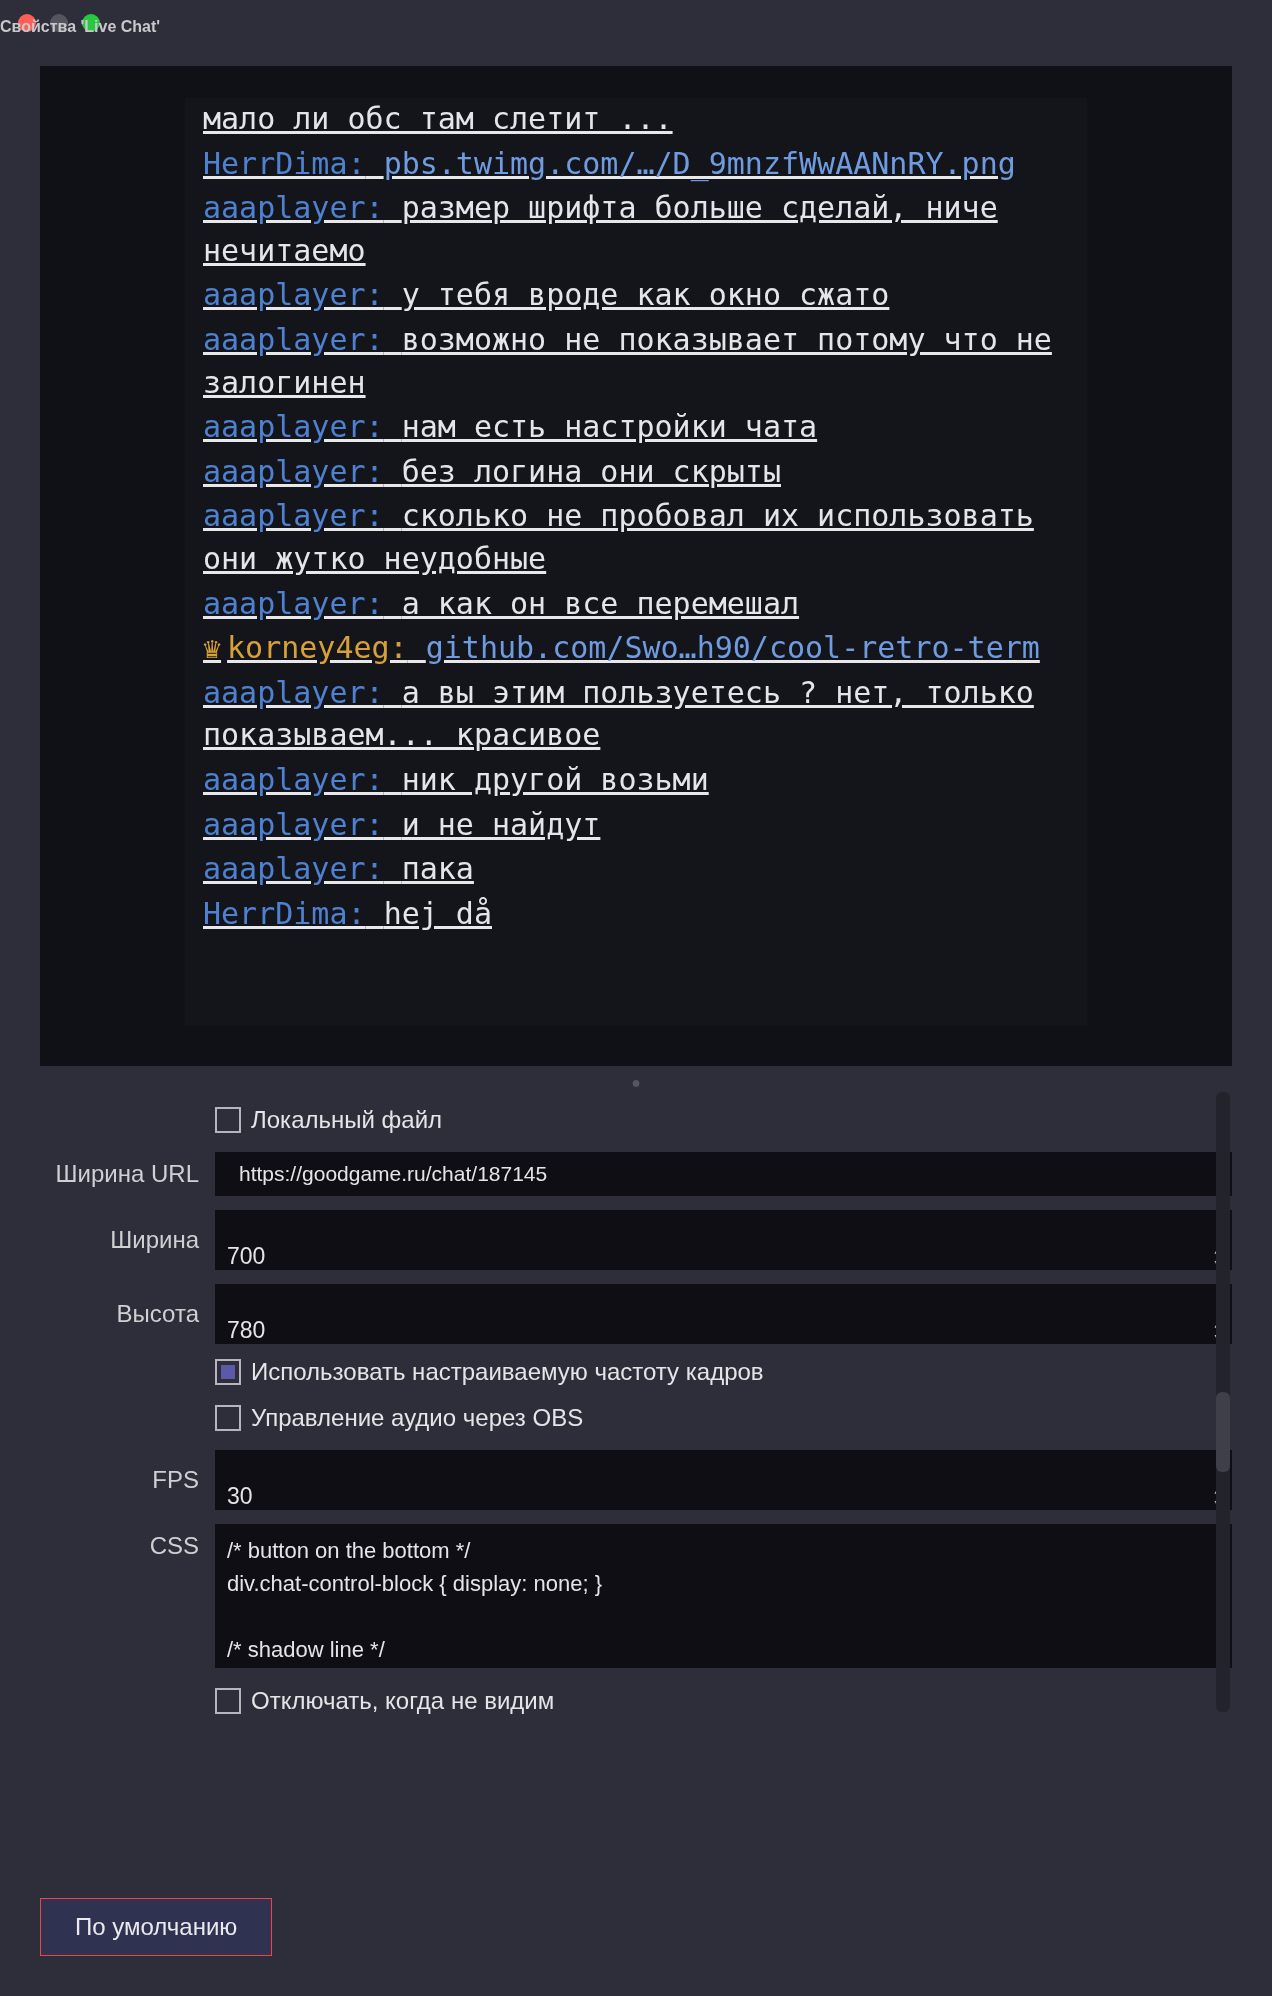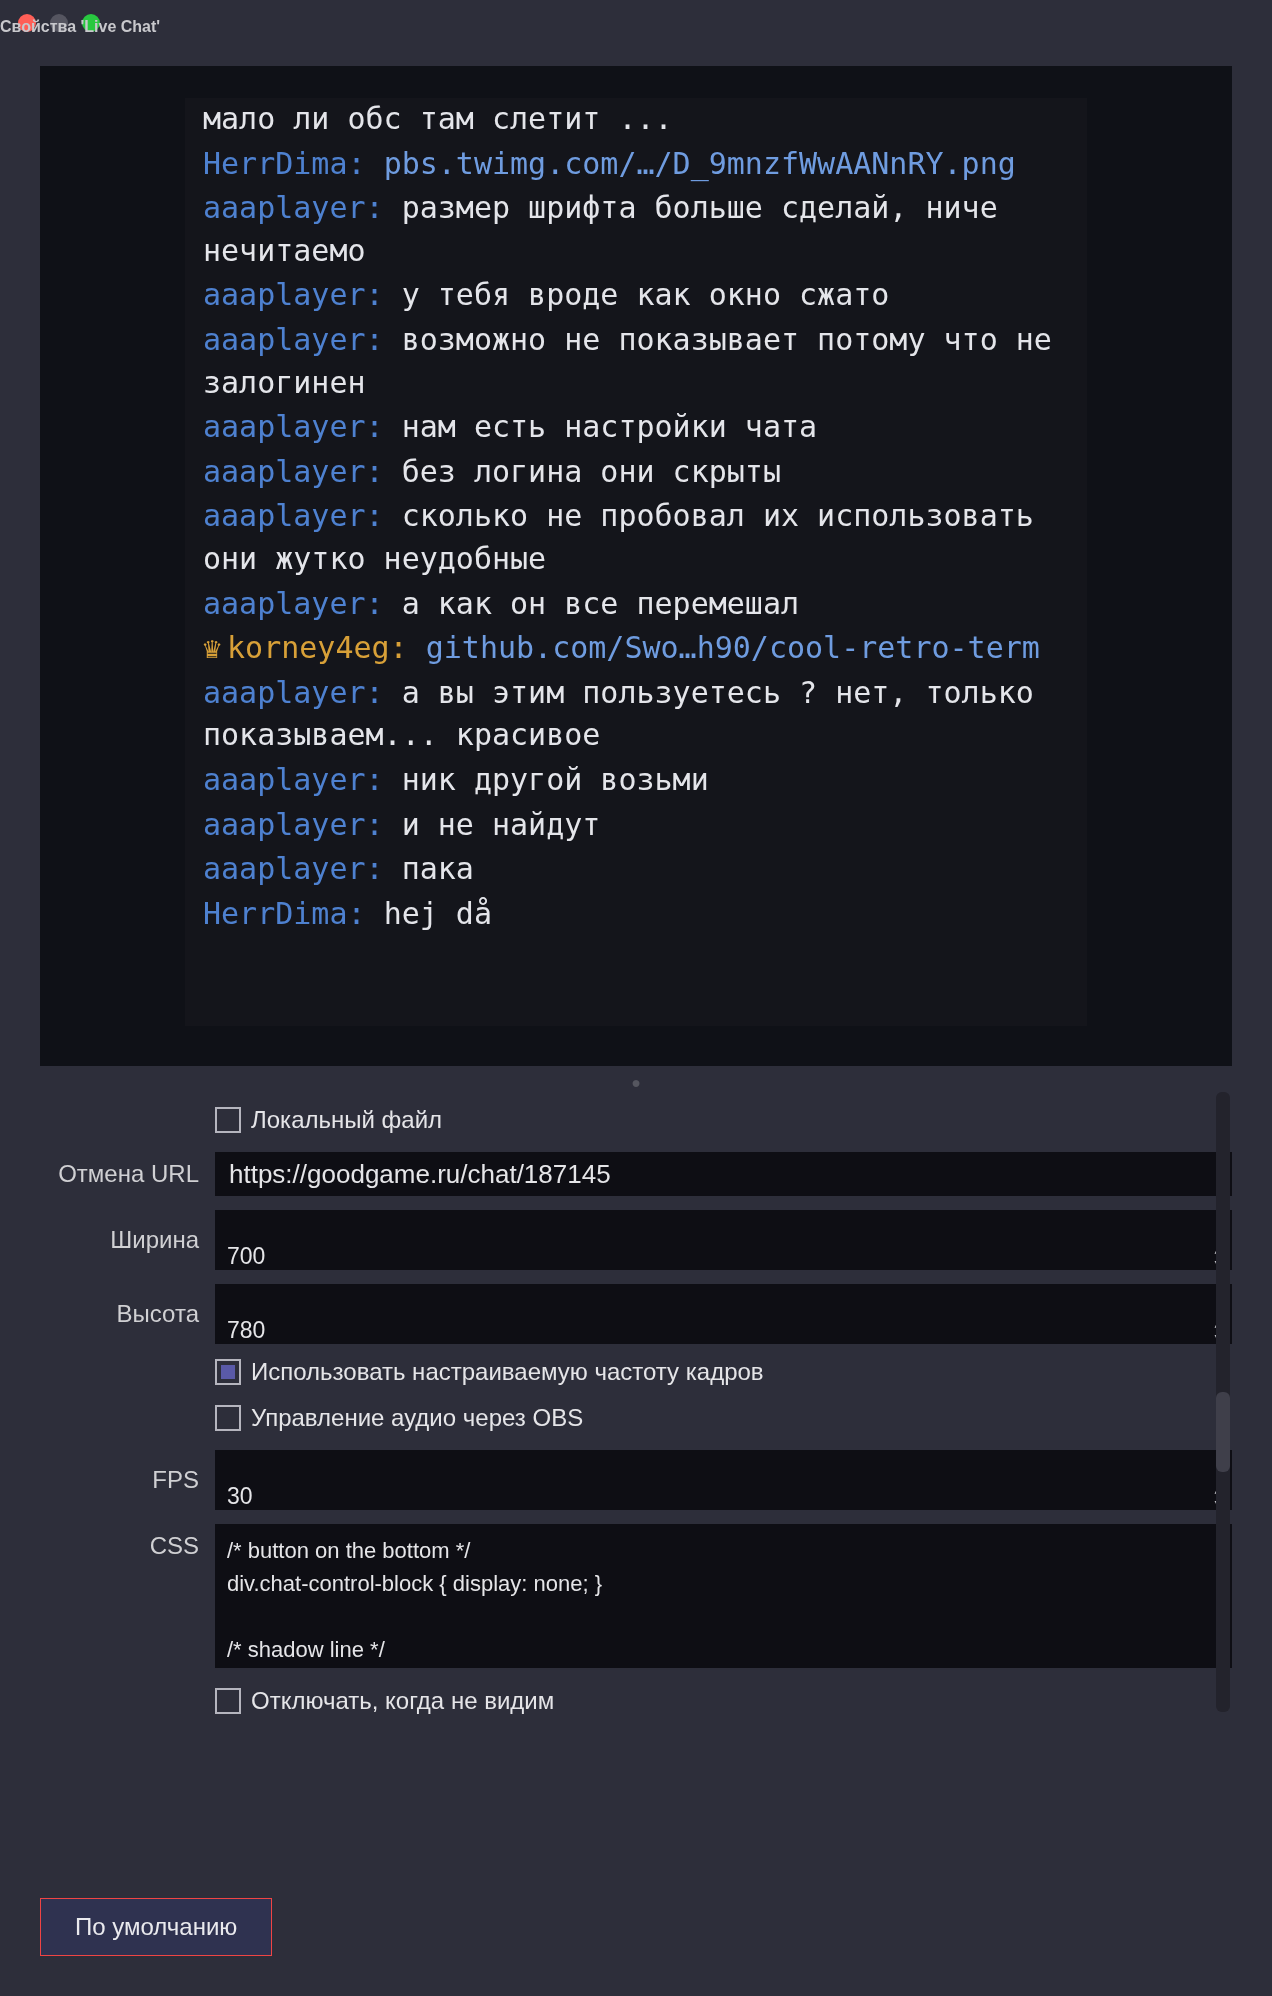--- a/index.html
+++ b/index.html
@@ -42,6 +42,7 @@
     padding: 32px 145px 40px 145px;
     height: 1000px;
     overflow: hidden;
+    text-decoration: underline;
   }
   .chat {
     background: #14151b;

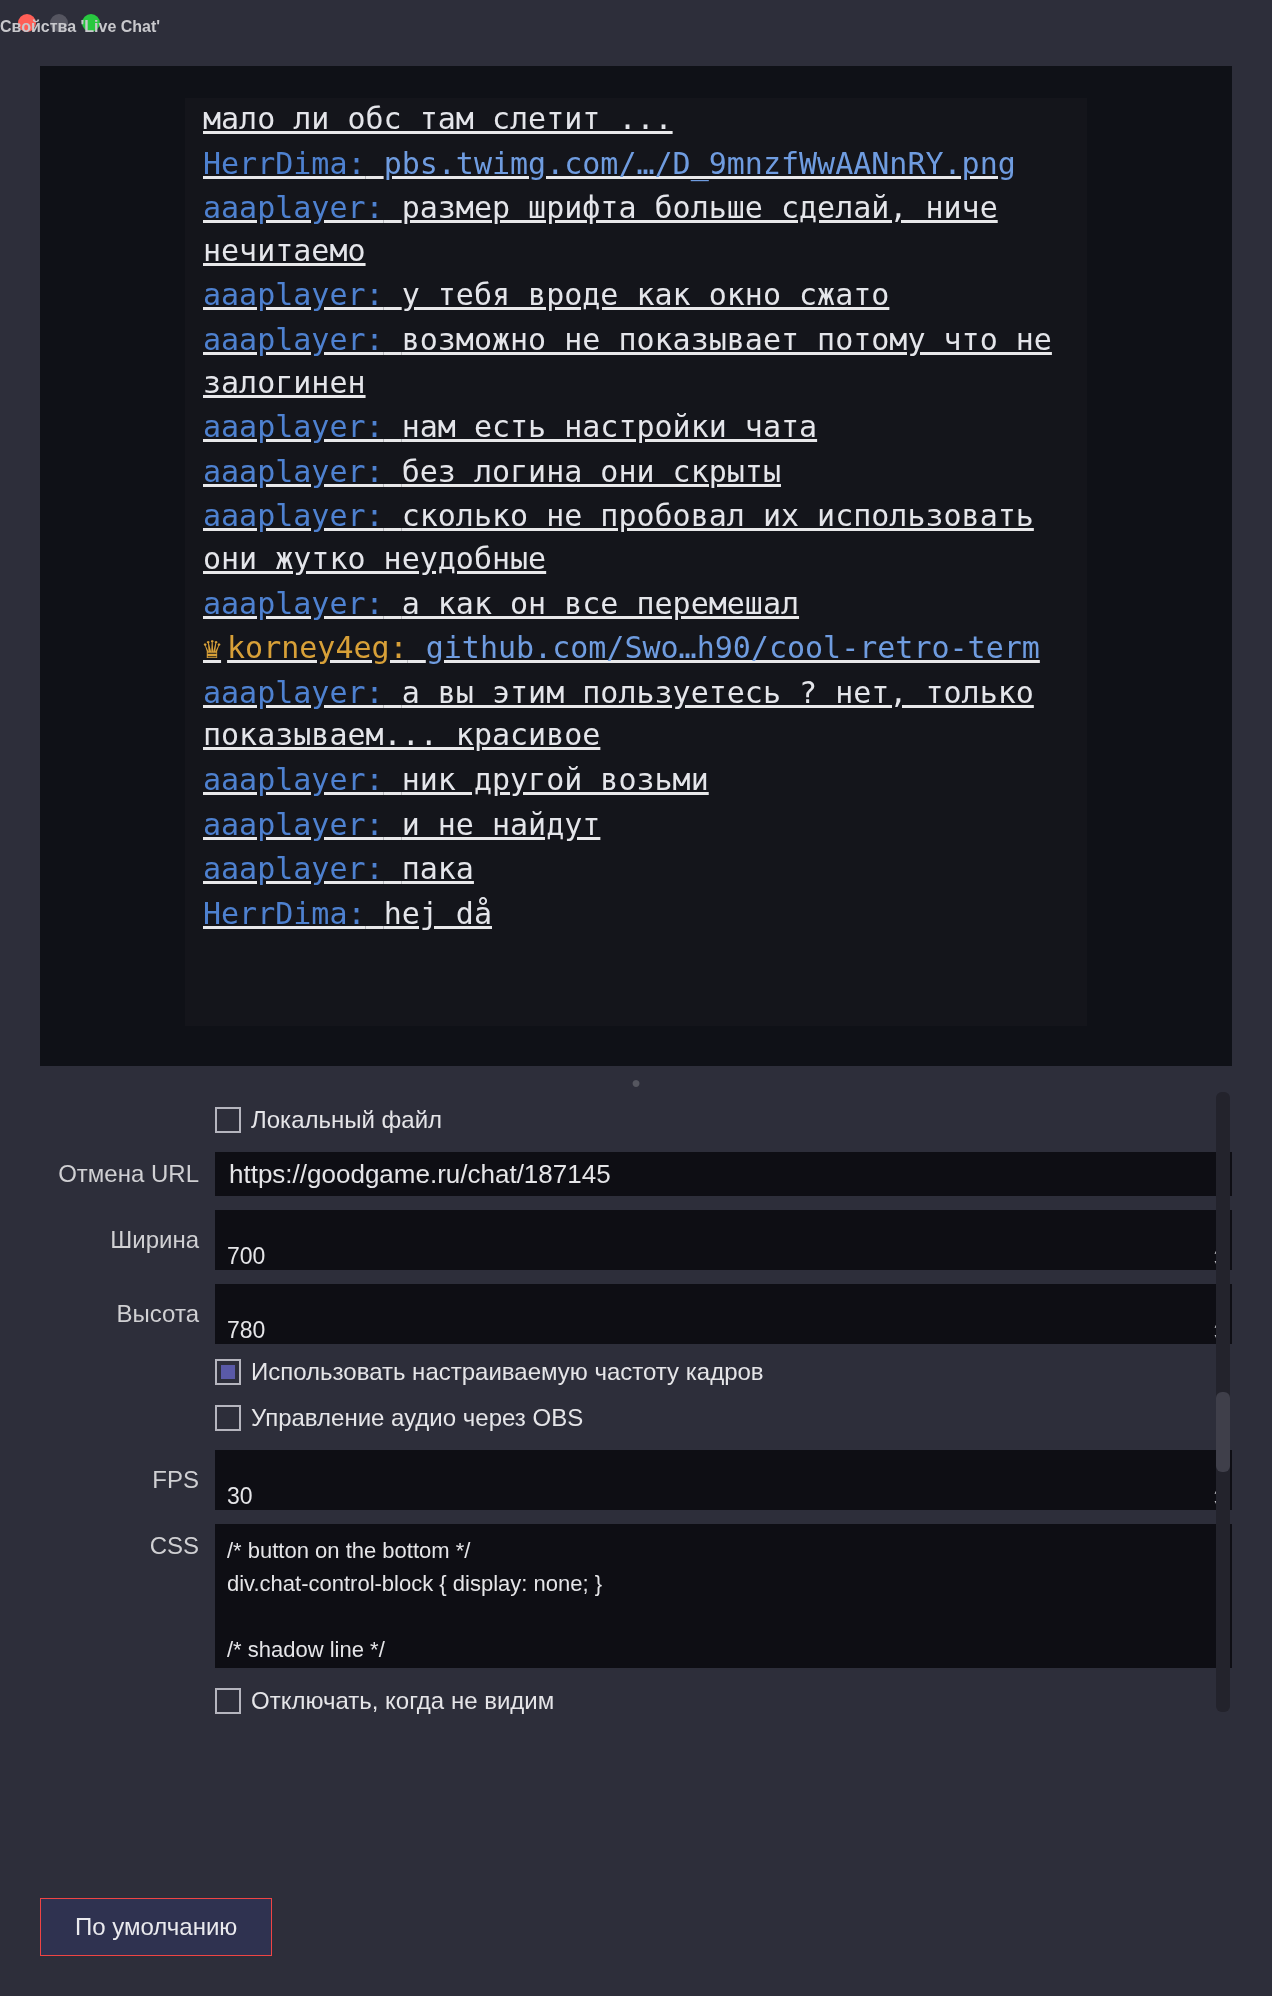--- a/index.html
+++ b/index.html
@@ -193,7 +193,7 @@
     </div>
 
     <div class="row">
-      <div class="label-col">Отмена URL</div>
+      <div class="label-col">Ширина URL</div>
       <div class="field-col">
         <input class="text-input" value="https://goodgame.ru/chat/187145" style="">
       </div>

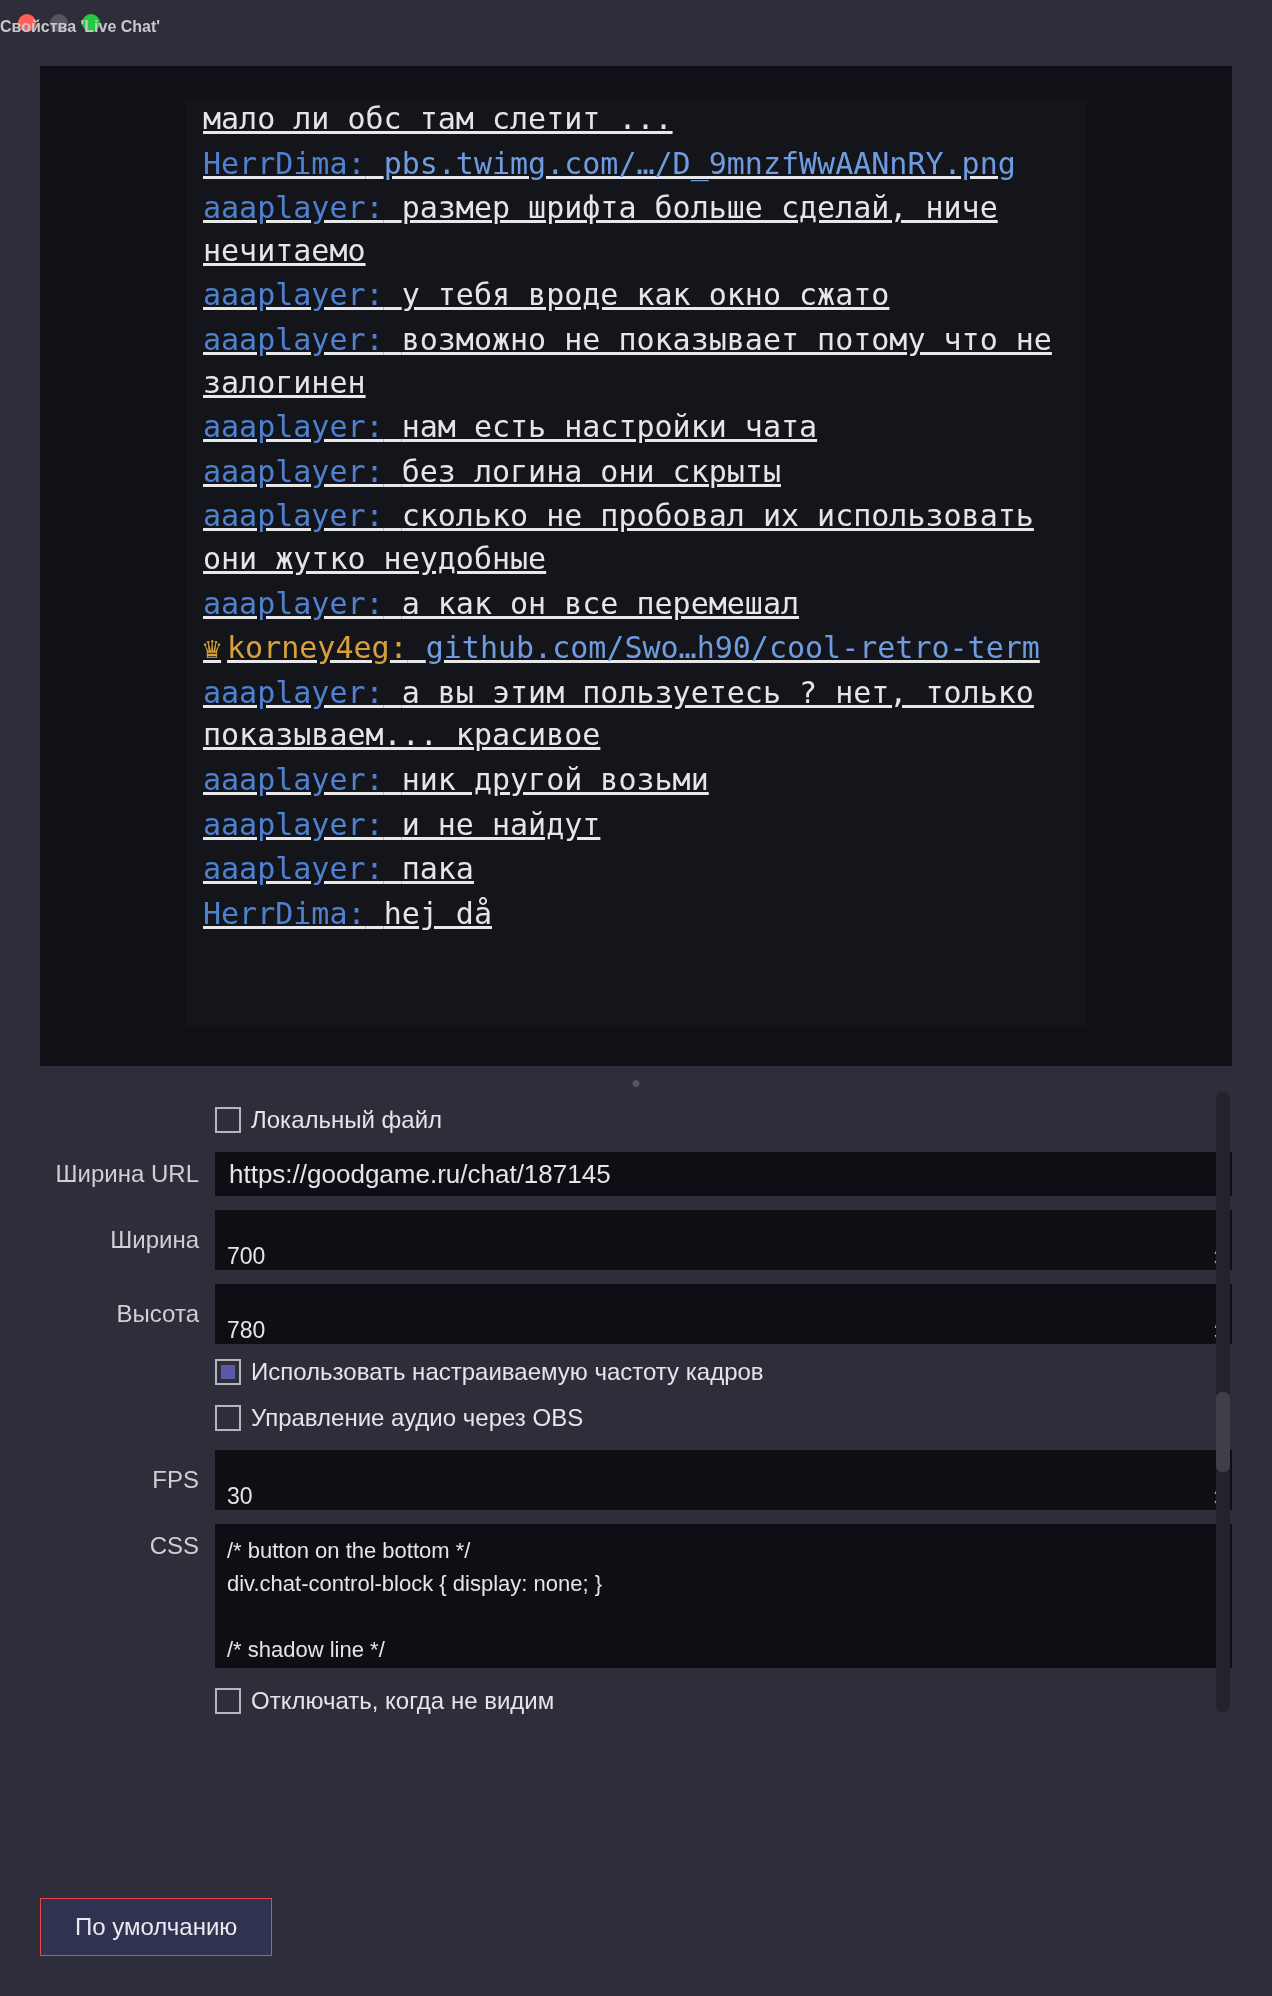--- a/index.html
+++ b/index.html
@@ -96,7 +96,7 @@
   .text-input {
     width: 100%; height: 44px;
     background: #0e0e14; color: #e5e5e8;
-    border: none; padding: 0 14px; font-size: 26px;
+    border: none; padding: 0 24px; font-size: 21px;
     font-family: inherit;
   }
 

